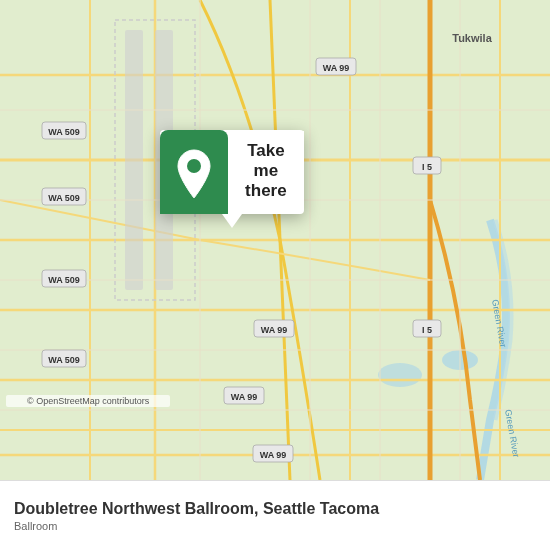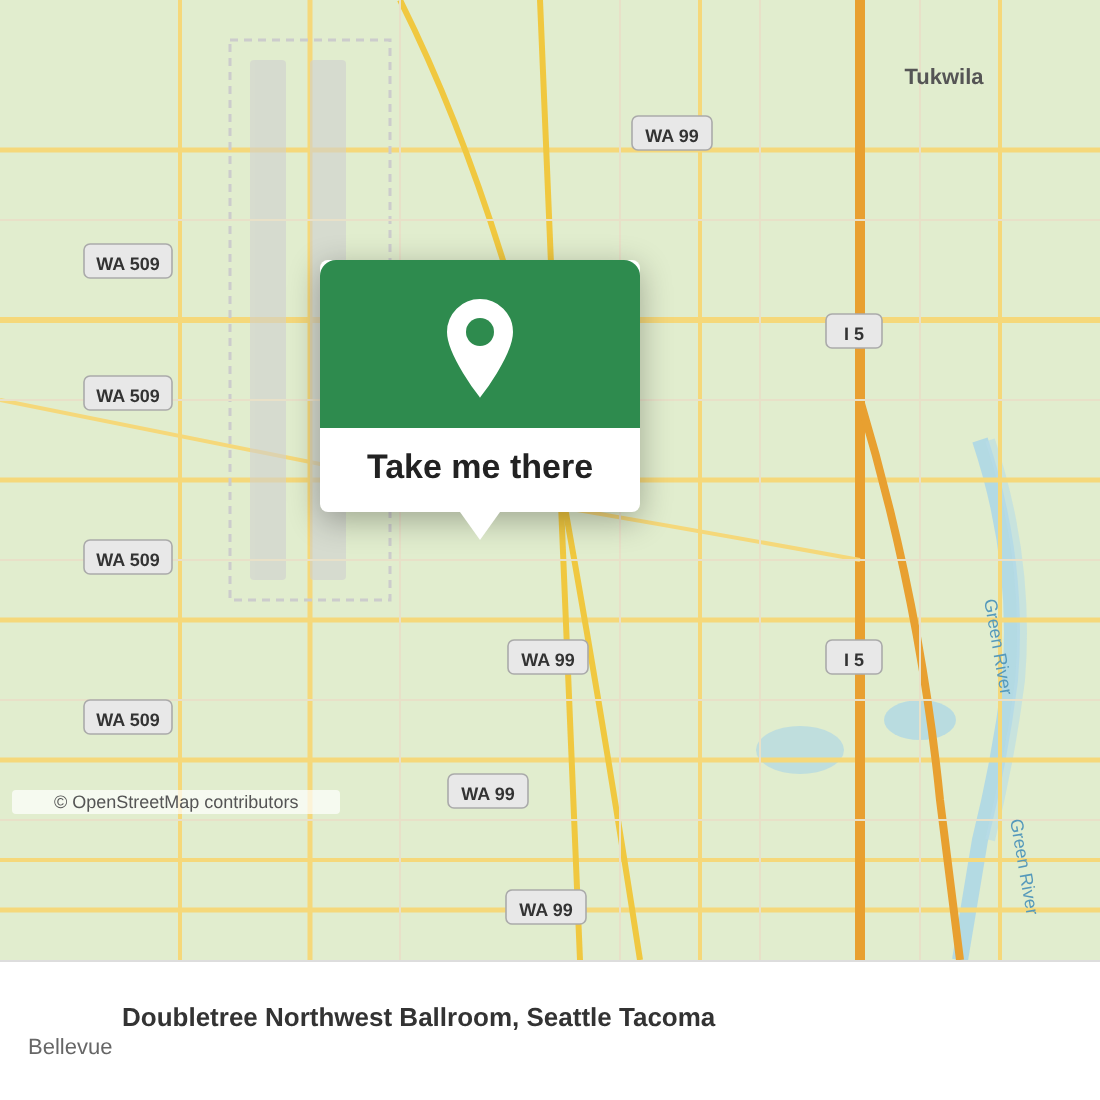--- a/index.html
+++ b/index.html
@@ -31,12 +31,12 @@
       position: absolute;
       top: 130px;
       left: 160px;
-      width: 160px;
+      width: 144px;
       background: white;
       border-radius: 4px;
       box-shadow: 0 4px 16px rgba(0,0,0,0.3);
       display: flex;
-      flex-direction: column;
+      flex-direction: row;
       align-items: center;
       overflow: visible;
     }

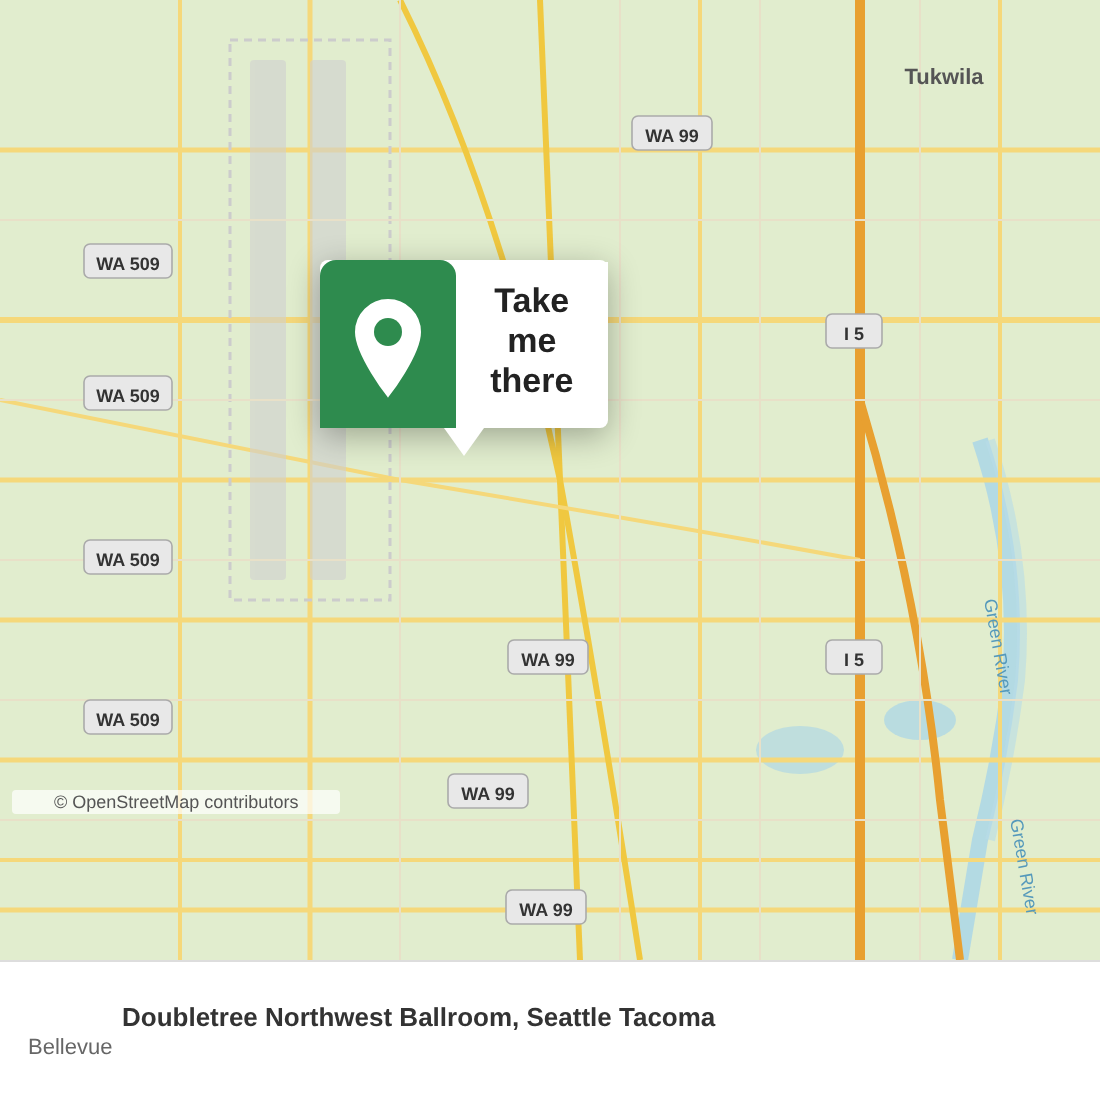--- a/index.html
+++ b/index.html
@@ -97,10 +97,9 @@
     }
 
     .bottom-title {
-      font-size: 13px;
+      font-size: 16px;
       font-weight: 600;
       color: #333;
-      margin-left: 47px;
     }
 
     .bottom-subtitle {

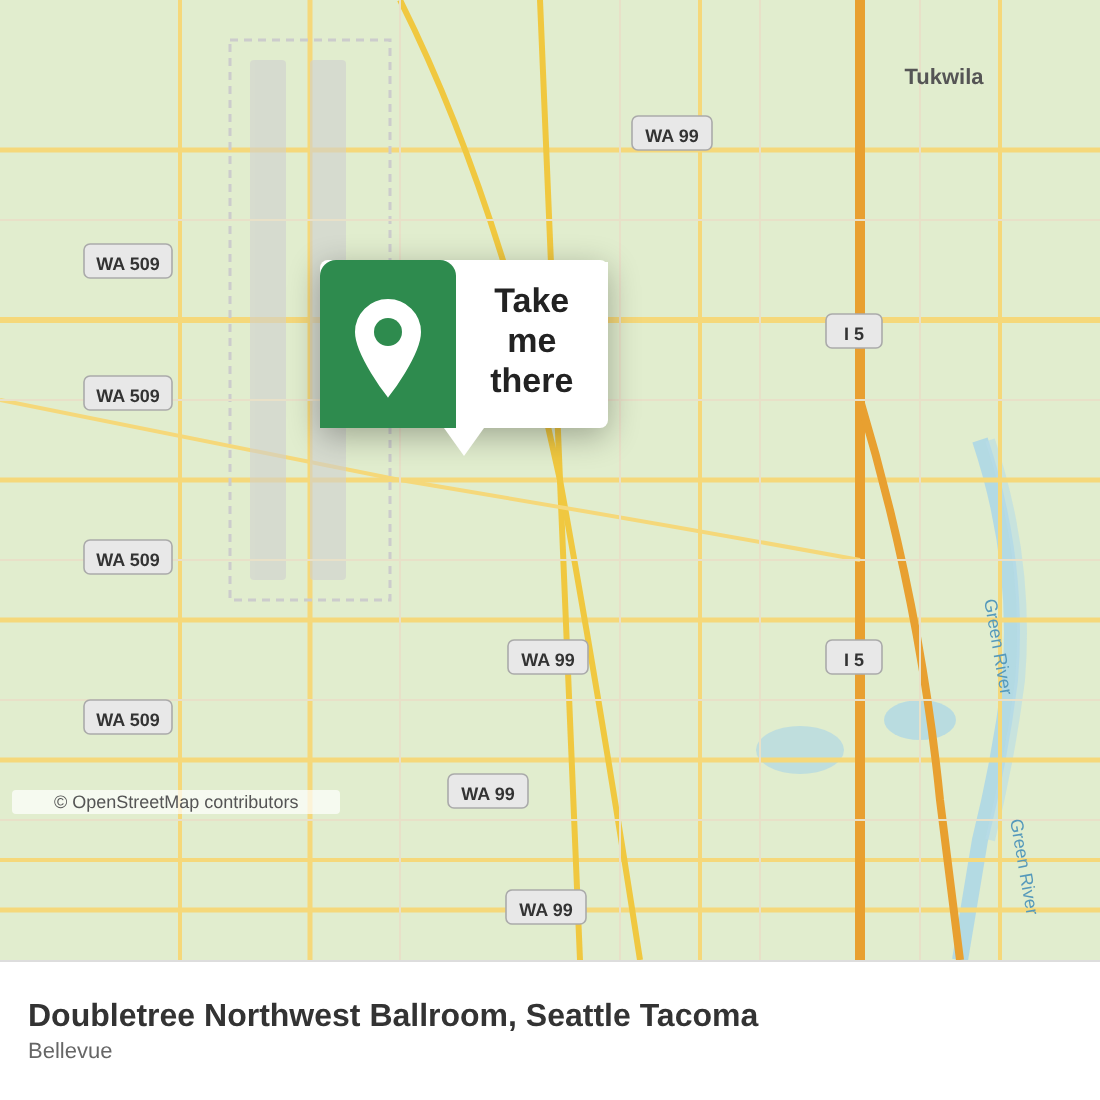--- a/index.html
+++ b/index.html
@@ -248,7 +248,7 @@
 <div class="bottom-bar">
   <div class="bottom-text">
     <div class="bottom-title">Doubletree Northwest Ballroom, Seattle Tacoma</div>
-    <div class="bottom-subtitle">Bellevue</div>
+    <div class="bottom-subtitle">Ballroom</div>
   </div>
 </div>
 

